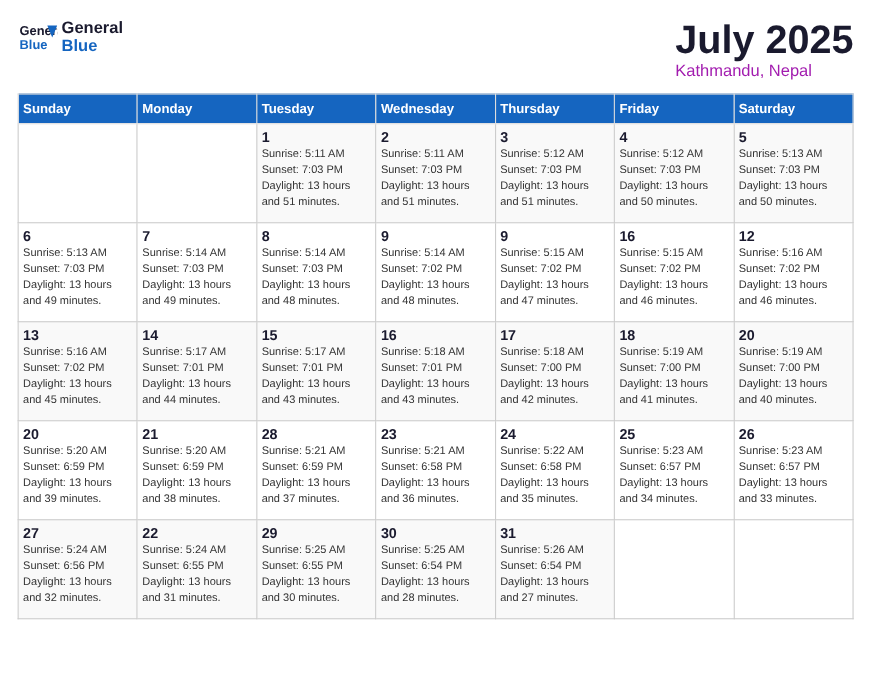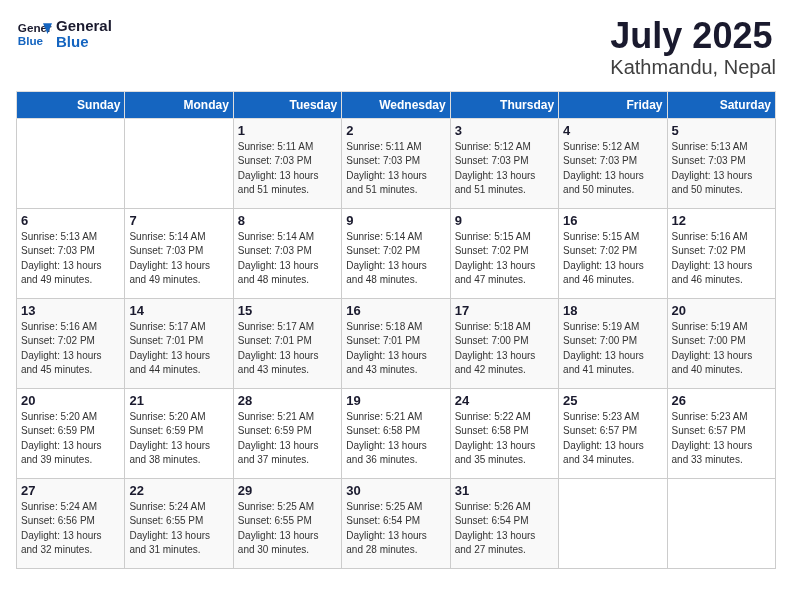--- a/index.html
+++ b/index.html
@@ -35,8 +35,8 @@
       line-height: 1.1;
     }
     .location {
-      font-size: 20px;
-      color: #404040;
+      font-size: 15px;
+      color: #a21caf;
     }
     table {
       width: 100%;

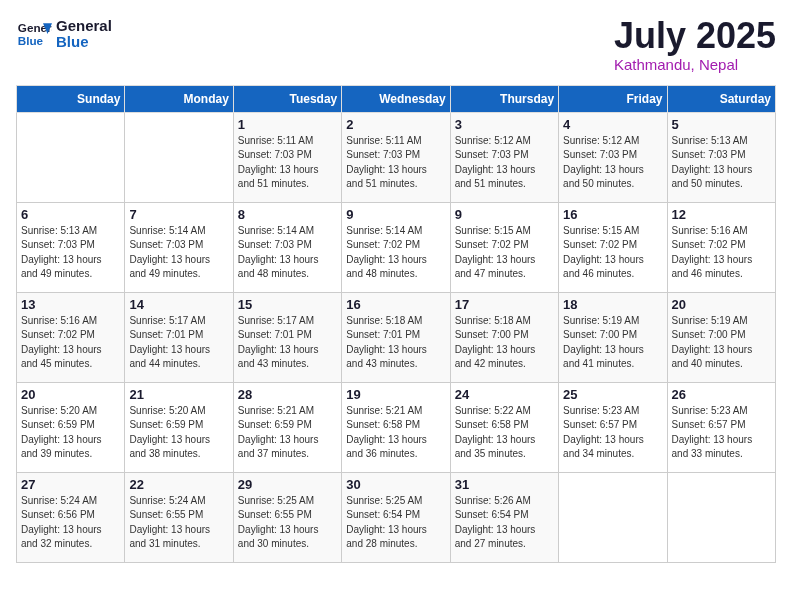--- a/index.html
+++ b/index.html
@@ -47,7 +47,7 @@
       background: #1565c0;
       color: #fff;
       padding: 6px 4px;
-      text-align: right;
+      text-align: left;
       font-size: 12px;
       border: 1px solid #ddd;
     }

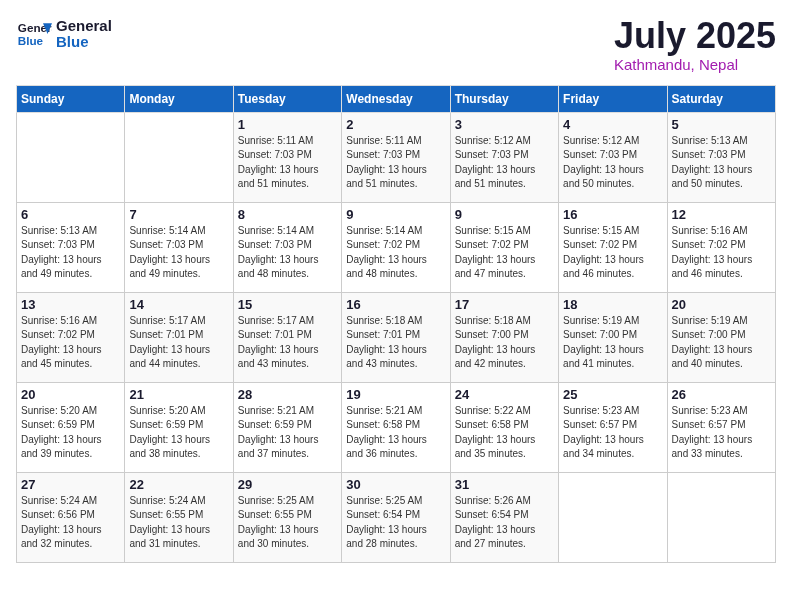--- a/index.html
+++ b/index.html
@@ -209,7 +209,7 @@
           <div class="day-detail">Sunrise: 5:21 AM<br>Sunset: 6:59 PM<br>Daylight: 13 hours and 37 minutes.</div>
         </td>
         <td>
-          <span class="day-num">19</span>
+          <span class="day-num">23</span>
           <div class="day-detail">Sunrise: 5:21 AM<br>Sunset: 6:58 PM<br>Daylight: 13 hours and 36 minutes.</div>
         </td>
         <td>

